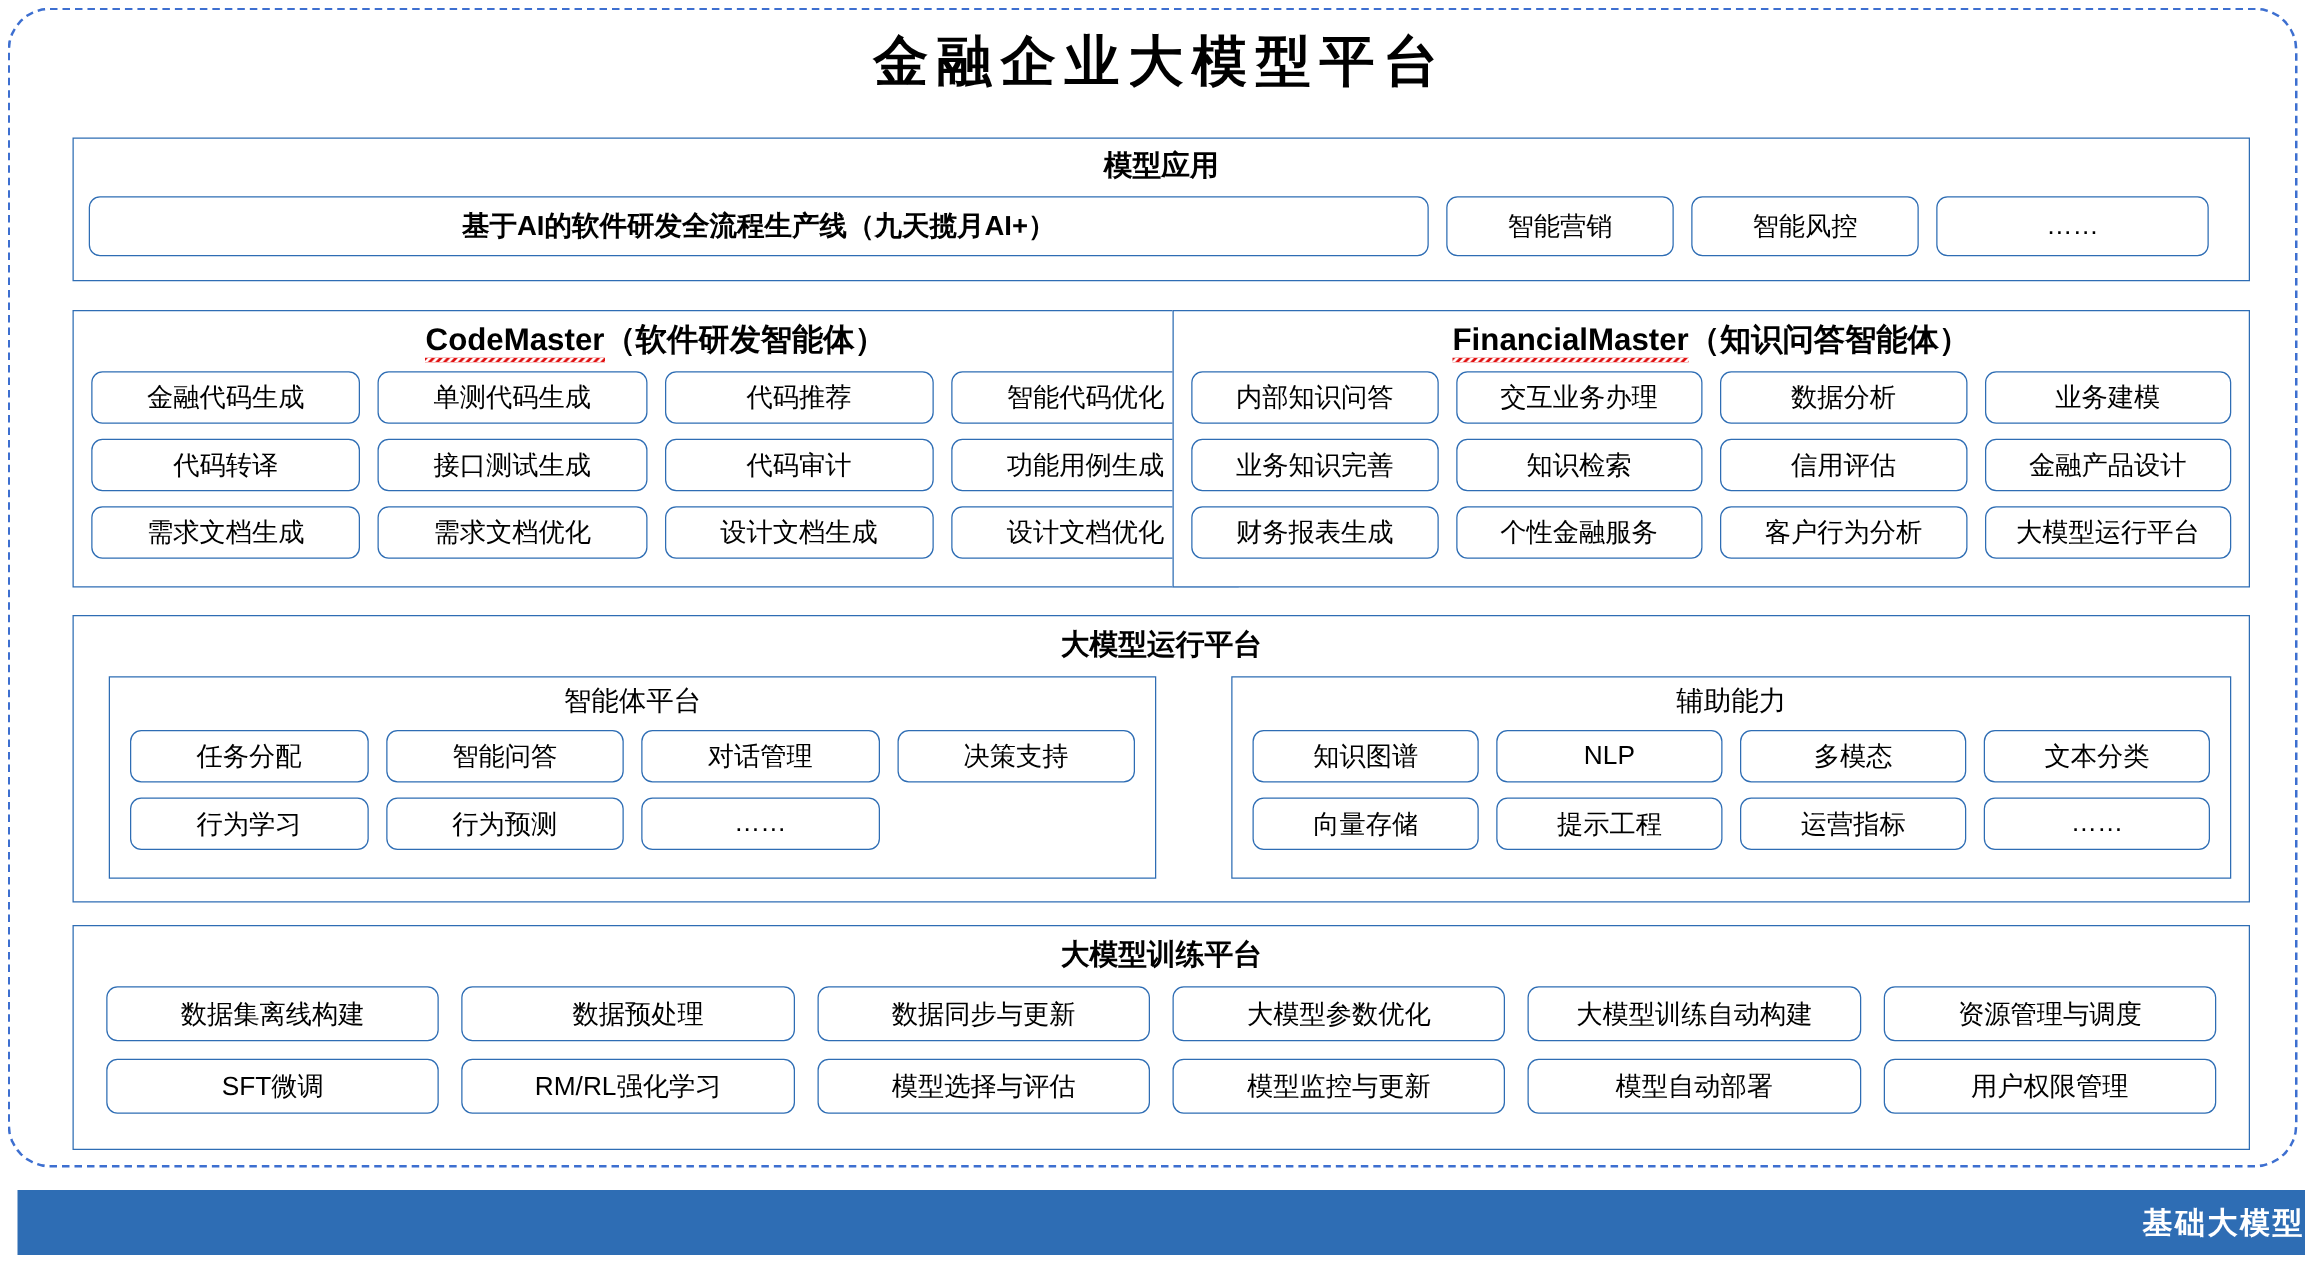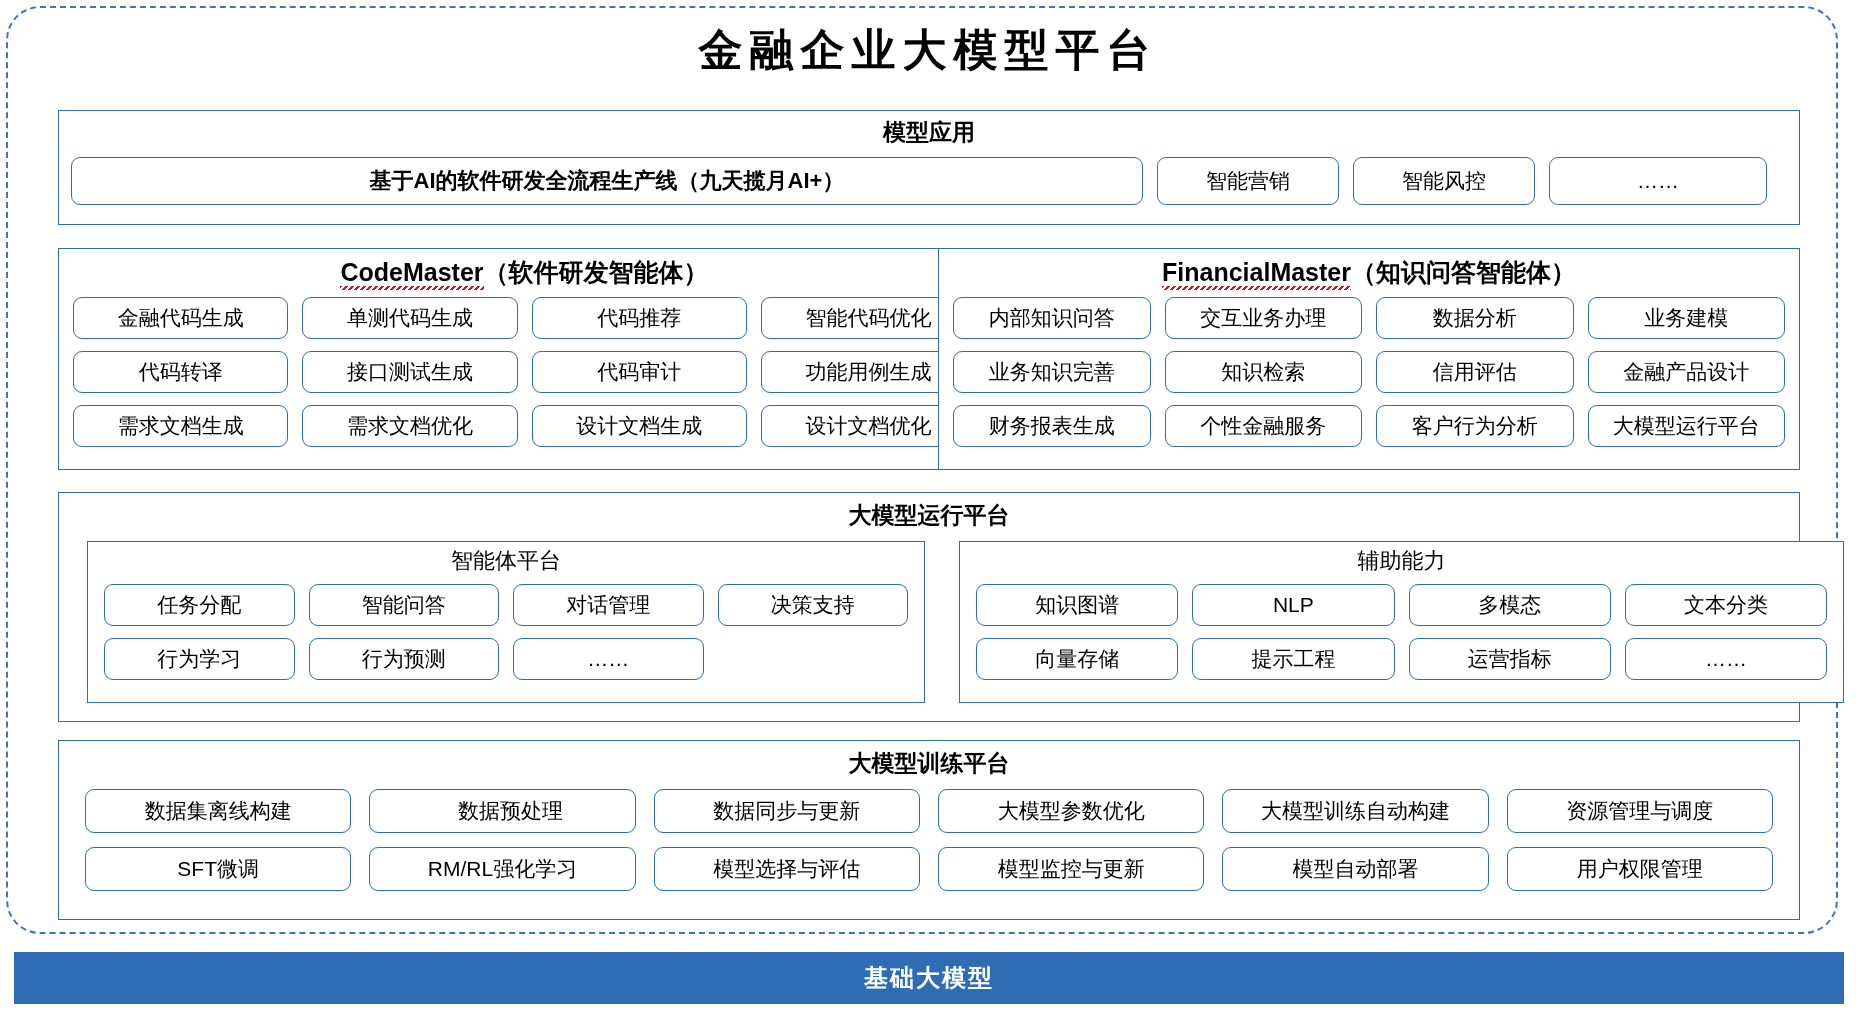--- a/index.html
+++ b/index.html
@@ -206,7 +206,7 @@
     </div>
   </div>
 
-  <div class="panel" style="left:900px; top:48px; width:885px; height:162px;">
+  <div class="panel" style="left:926px; top:48px; width:800px; height:162px;">
     <div class="subpanel-title" style="margin-top:4px;">辅助能力</div>
     <div class="pill-grid" style="position:absolute; left:16px; top:42px; right:16px;
                 grid-template-columns:repeat(4,1fr);">

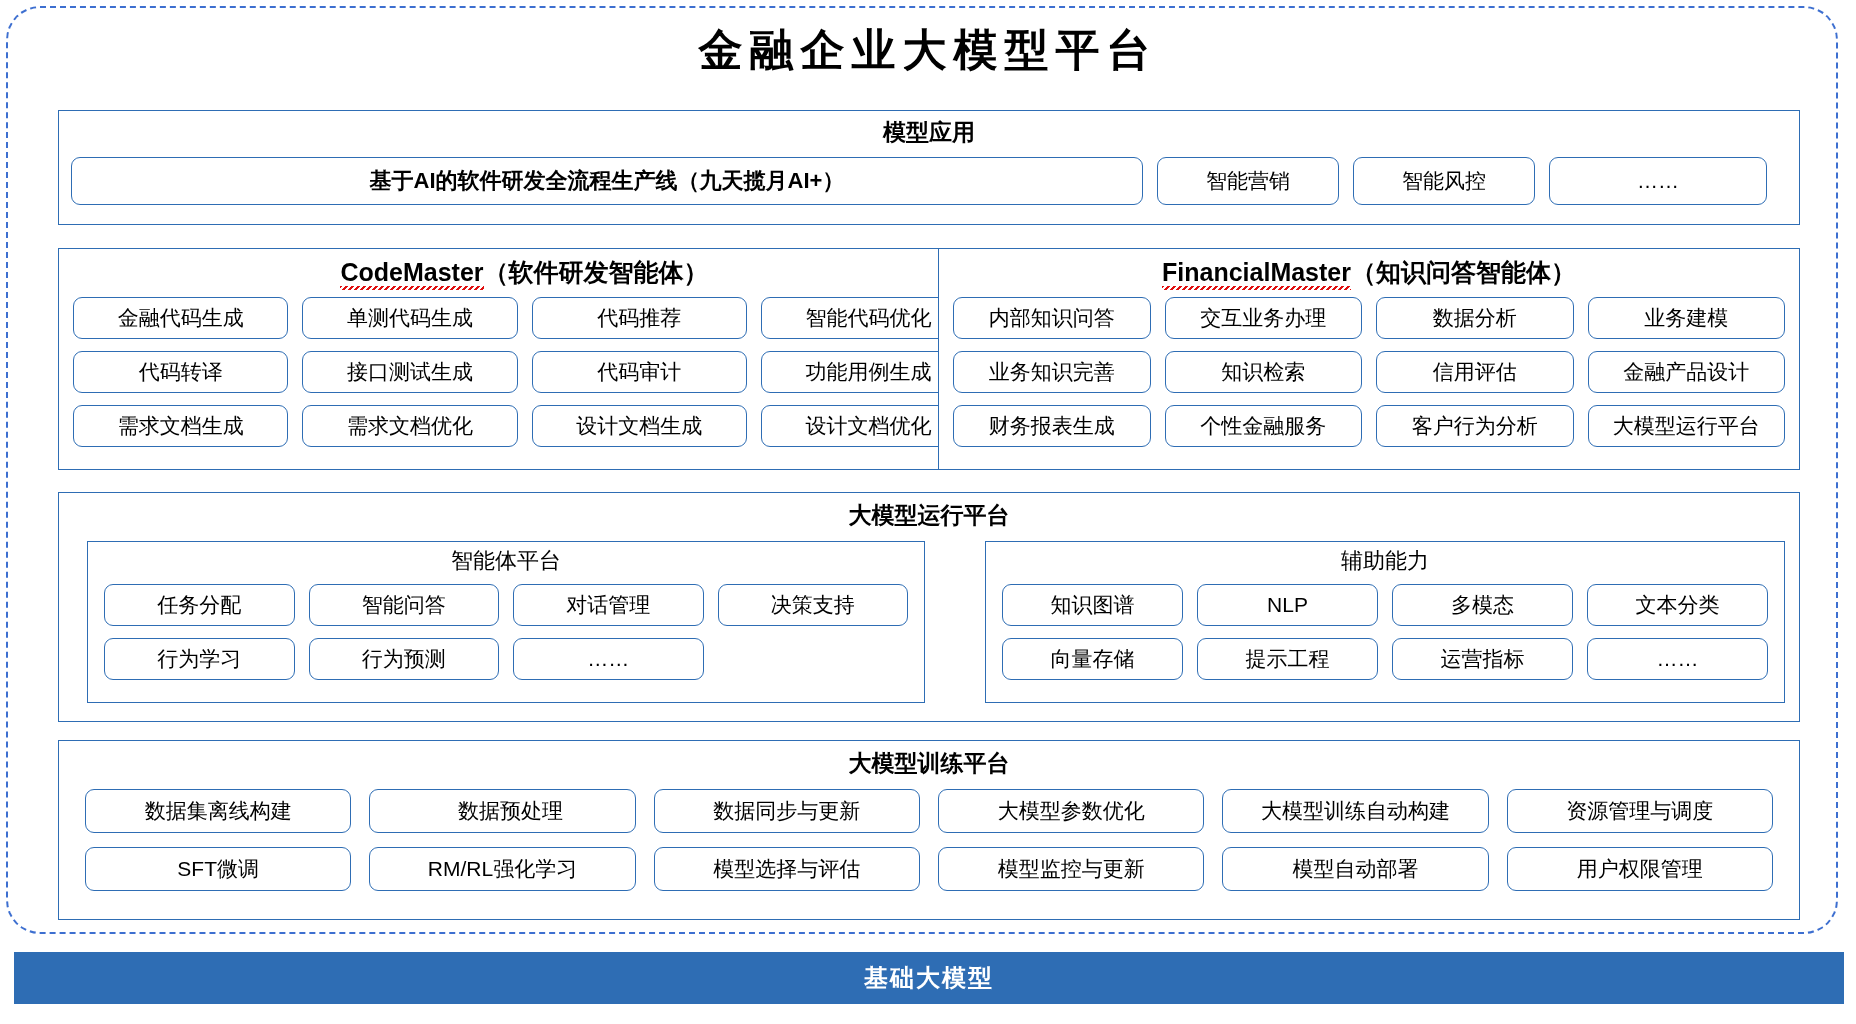--- a/index.html
+++ b/index.html
@@ -124,7 +124,7 @@
     color: #ffffff;
     display: flex;
     align-items: center;
-    justify-content: center;
+    justify-content: flex-end;
     font-size: 24px;
     font-weight: bold;
     letter-spacing: 2px;

